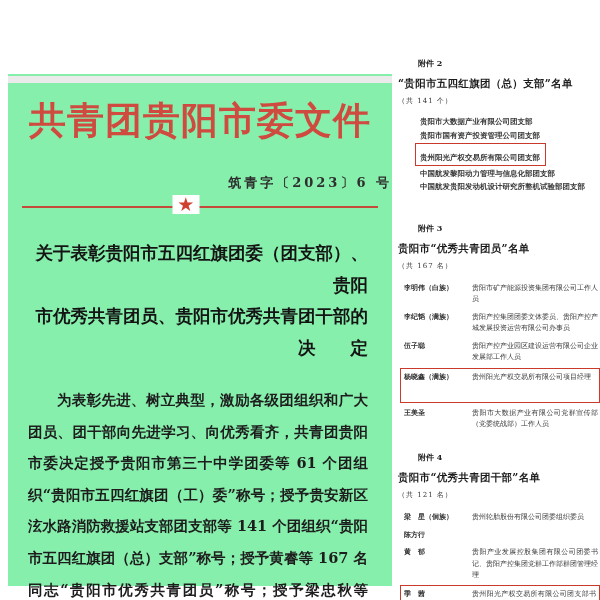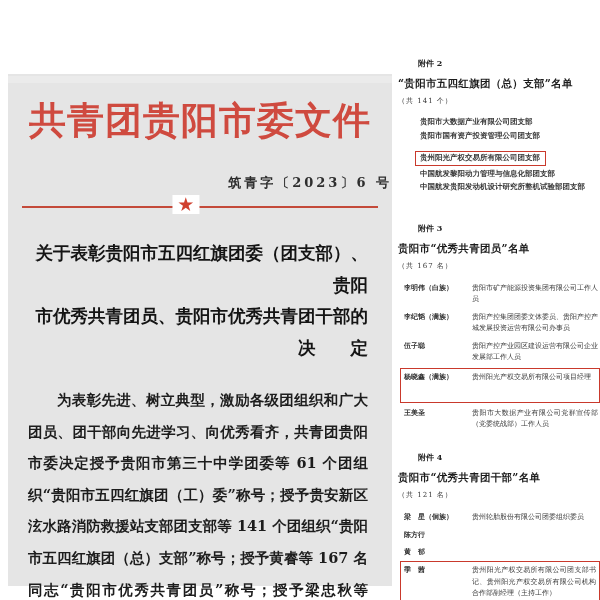--- a/index.html
+++ b/index.html
@@ -11,7 +11,7 @@
   .canvas{position:relative;width:600px;height:600px;background:#fff;}
 
   
-  .main-page{position:absolute;left:8px;top:74px;width:384px;height:512px;background:#e5e5e5;}
+  .main-page{position:absolute;left:8px;top:74px;width:384px;height:512px;background:#86efac;}
   .top-band{position:absolute;left:0;top:2px;width:100%;height:7px;background:#ebebeb;}
   .masthead{
     margin-top:22px;text-align:center;

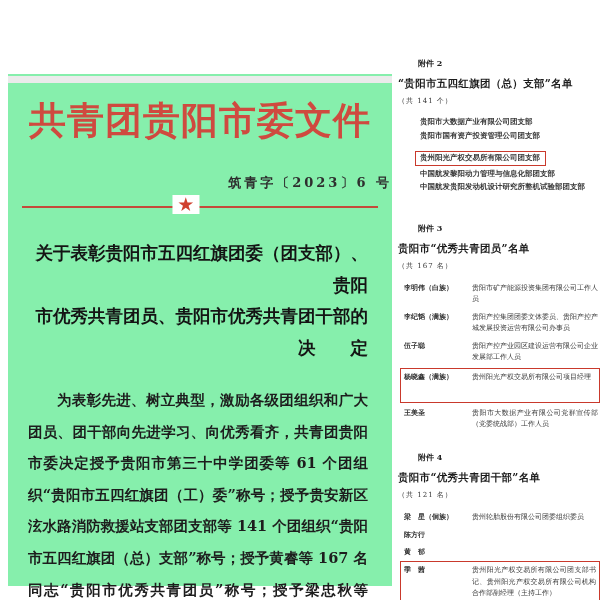--- a/index.html
+++ b/index.html
@@ -39,7 +39,7 @@
 
   .a2-list{margin:12px 0 0 22px;padding:0;list-style:none;}
   .a2-list li{font-size:7.5px;font-weight:600;line-height:1;margin-bottom:6px;white-space:nowrap;color:#3a3a3a;}
-  .a2-list li.hl-box{display:inline-block;border:1.2px solid #c9392c;padding:2px 5px 3px 4px;margin:-2px 0 4px -5px;}
+  .a2-list li.hl-box{display:inline-block;border:1.2px solid #c9392c;padding:10px 5px 3px 4px;margin:-2px 0 4px -5px;}
 
   .rows{margin:12px 0 0 6px;}
   .row{display:flex;margin-bottom:7px;}

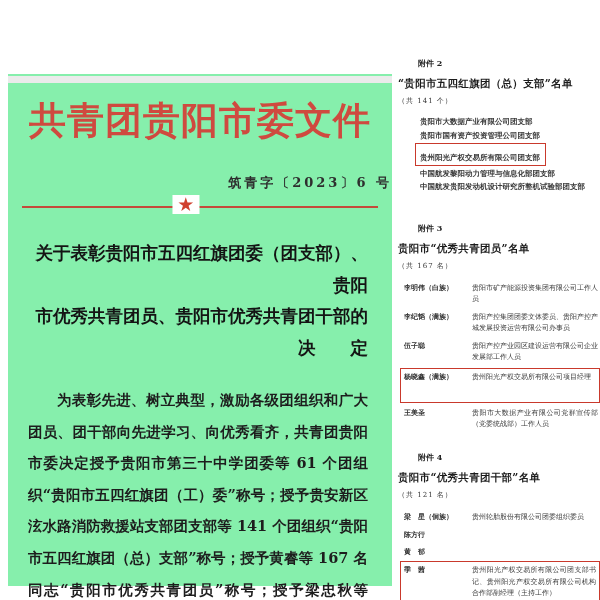--- a/index.html
+++ b/index.html
@@ -133,6 +133,7 @@
         </div>
         <div class="row">
           <span class="name">黄　郁</span>
+          <span class="desc">贵阳产业发展控股集团有限公司团委书记、贵阳产控集团党群工作部群团管理经理</span>
         </div>
         <div class="row hl-box">
           <span class="name">季　茜</span>

